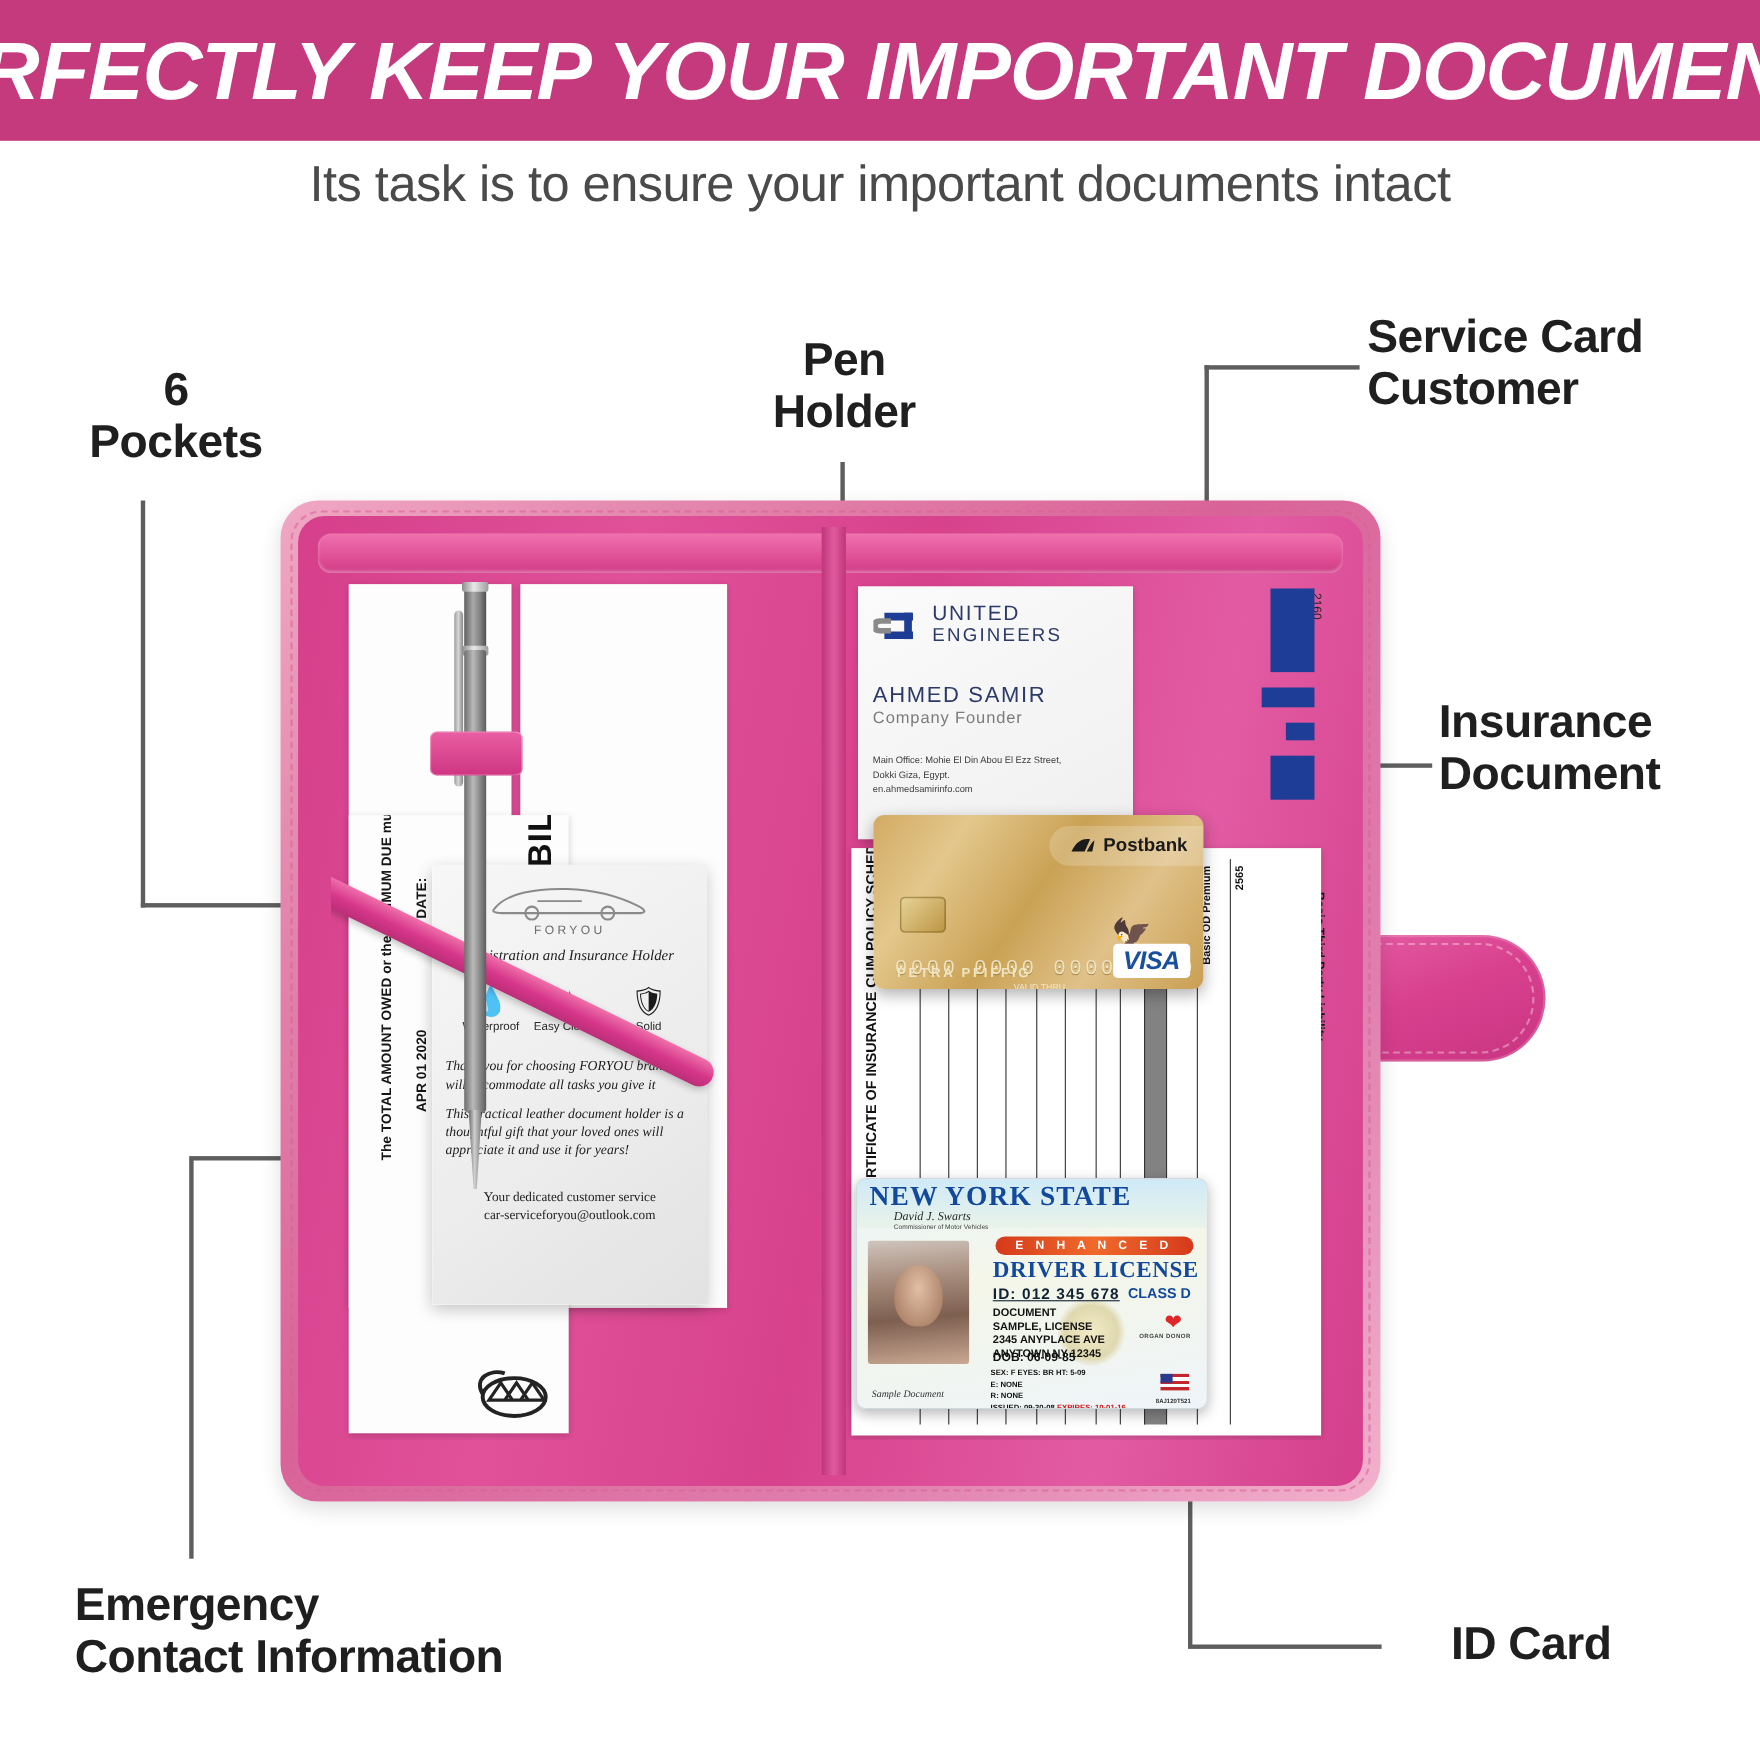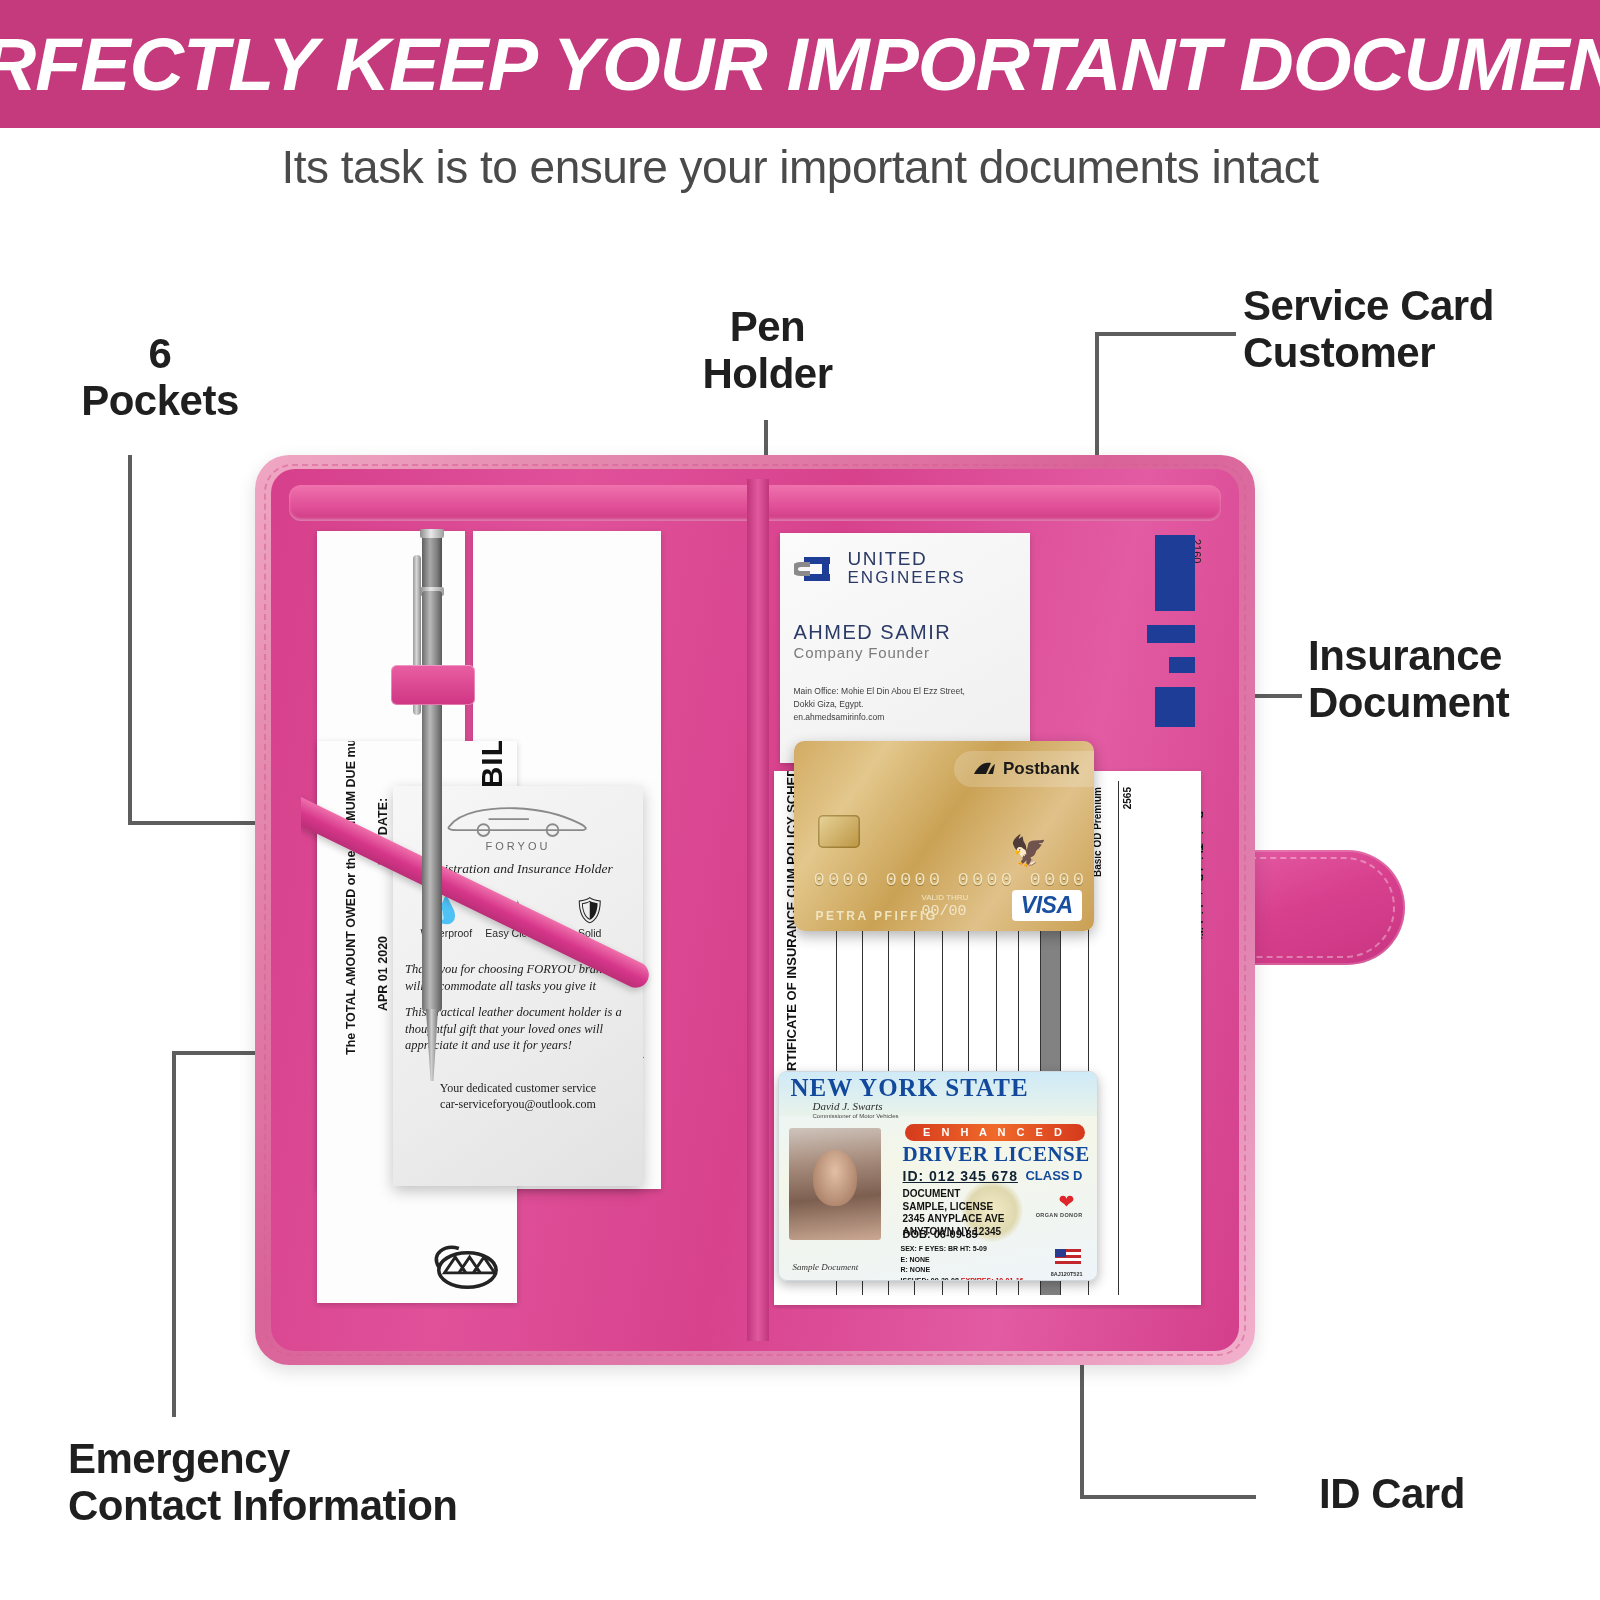--- a/index.html
+++ b/index.html
@@ -157,7 +157,7 @@
   .ps-col.dark { background:#828282; width:20px; }
 
   
-  .ccard { position:absolute; left:24px; top:220px; width:300px; height:190px;
+  .ccard { position:absolute; left:24px; top:220px; width:300px; height:158px;
     border-radius:10px;
     background:linear-gradient(125deg,#d2ab63 0%,#e3c78c 22%,#caa255 48%,#e0c189 72%,#c99f52 100%);
     box-shadow:0 5px 14px rgba(0,0,0,0.3); z-index:4; overflow:hidden; }

